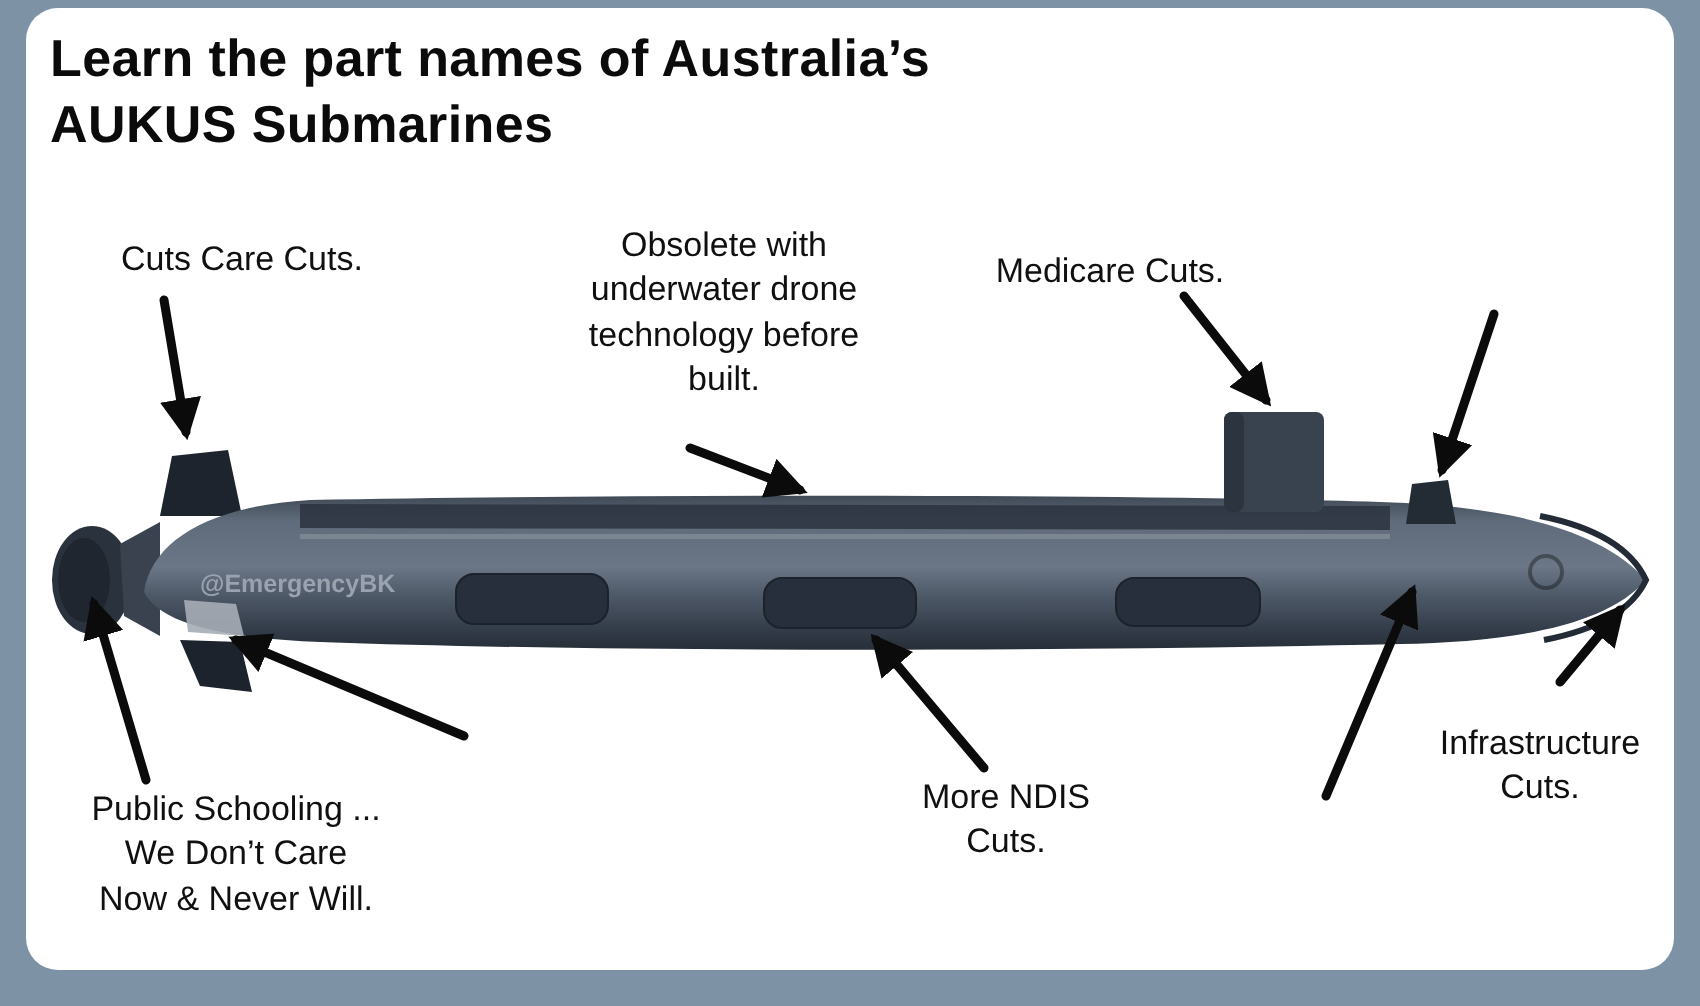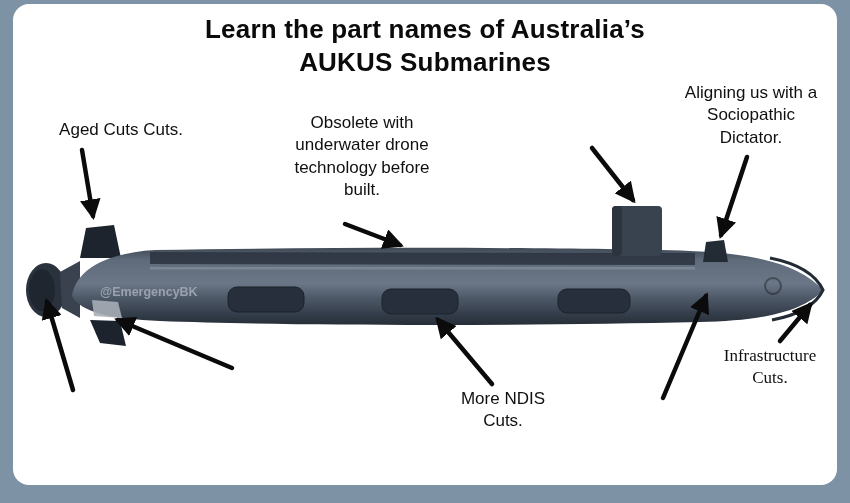--- a/index.html
+++ b/index.html
@@ -20,13 +20,13 @@
   .page-title{
     position:absolute;
     left:0; right:0; top:13px;
-    text-align:center;
     font-size:26px;
     font-weight:bold;
     color:#0b0b0b;
     line-height:1.28;
     white-space:pre-line;
     letter-spacing:.2px;
+    padding-left:25px;
   }
   .callout{
     position:absolute;

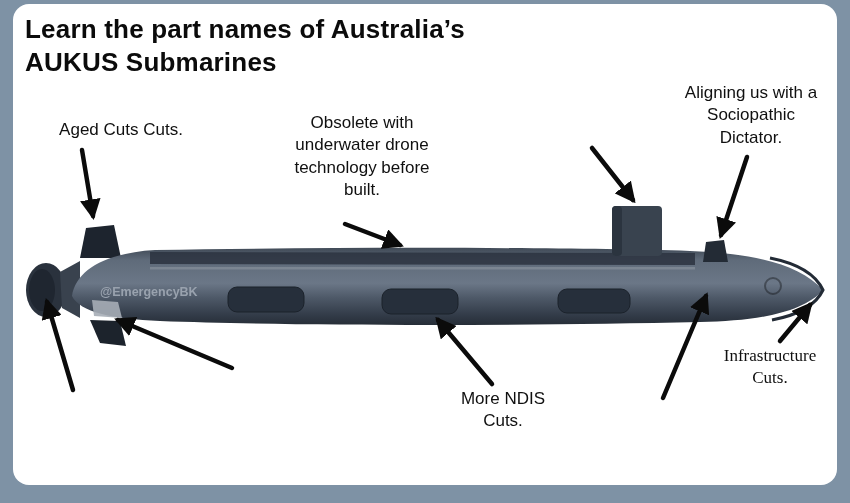--- a/index.html
+++ b/index.html
@@ -121,9 +121,6 @@
 underwater drone
 technology before
 built.</div>
-  <div class="callout" style="left:658px; top:82px;  width:186px;">Aligning us with a
-Sociopathic
-Dictator.</div>
   <div class="callout" style="left:448px; top:388px; width:110px;">More NDIS
 Cuts.</div>
   <div class="callout" style="left:696px; top:345px; width:148px;font-family:Liberation Serif, serif;">Infrastructure

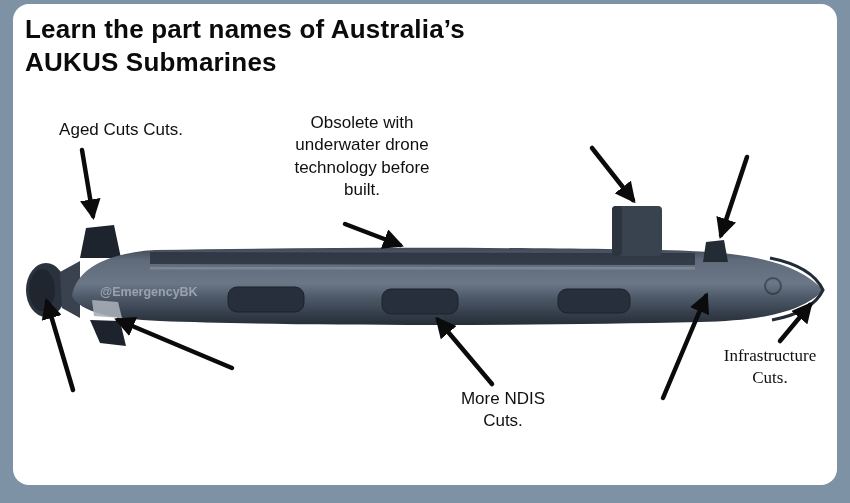--- a/index.html
+++ b/index.html
@@ -116,7 +116,7 @@
     </g>
   </svg>
 
-  <div class="callout" style="left:36px;  top:119px; width:170px;">Aged Cuts Cuts.</div>
+  <div class="callout" style="left:36px;  top:119px; width:170px;">Cuts Care Cuts.</div>
   <div class="callout" style="left:268px; top:112px; width:188px;">Obsolete with
 underwater drone
 technology before

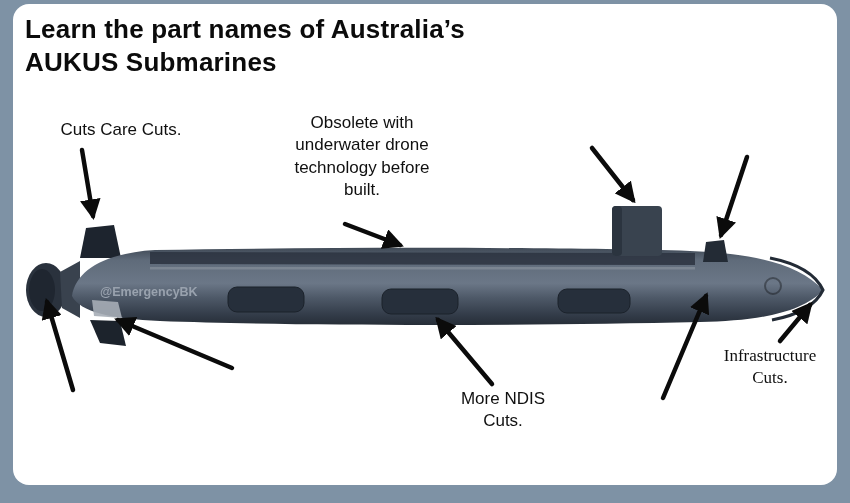--- a/index.html
+++ b/index.html
@@ -121,6 +121,7 @@
 underwater drone
 technology before
 built.</div>
+  <div class="callout" style="left:490px; top:125px; width:130px;">Medicare Cuts.</div>
   <div class="callout" style="left:448px; top:388px; width:110px;">More NDIS
 Cuts.</div>
   <div class="callout" style="left:696px; top:345px; width:148px;font-family:Liberation Serif, serif;">Infrastructure

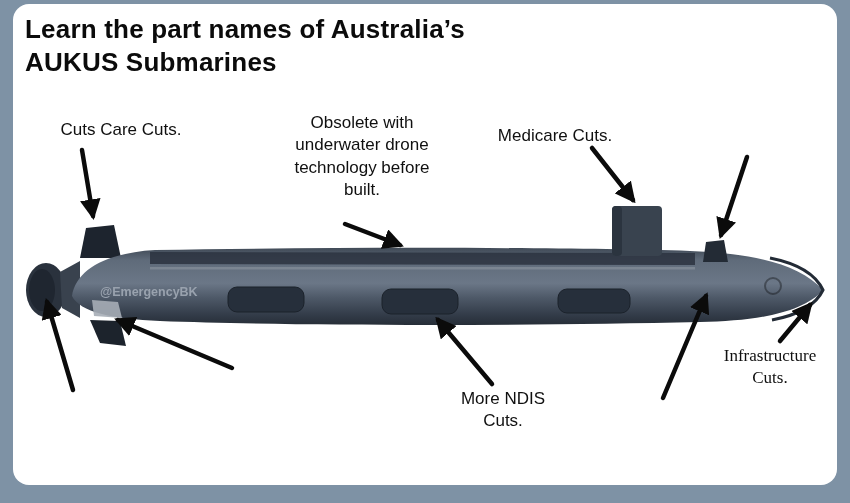--- a/index.html
+++ b/index.html
@@ -124,7 +124,7 @@
   <div class="callout" style="left:490px; top:125px; width:130px;">Medicare Cuts.</div>
   <div class="callout" style="left:448px; top:388px; width:110px;">More NDIS
 Cuts.</div>
-  <div class="callout" style="left:696px; top:345px; width:148px;font-family:Liberation Serif, serif;">Infrastructure
+  <div class="callout" style="left:696px; top:361px; width:148px;">Infrastructure
 Cuts.</div>
 </div>
 

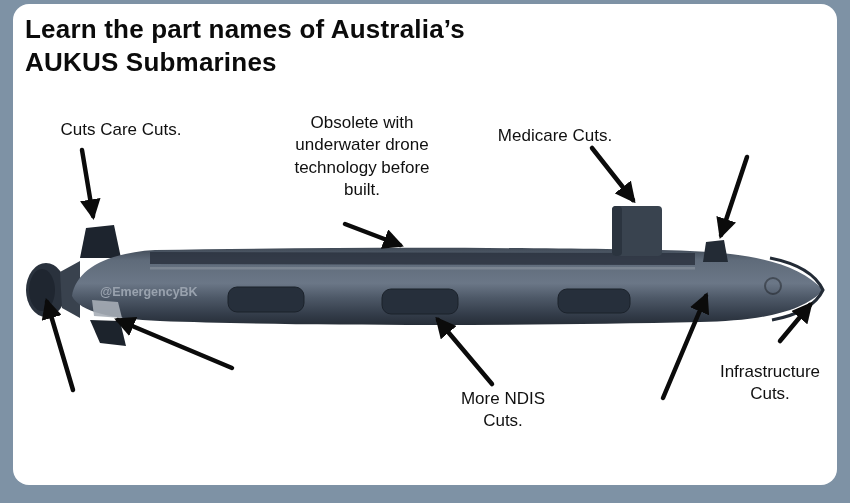--- a/index.html
+++ b/index.html
@@ -122,6 +122,9 @@
 technology before
 built.</div>
   <div class="callout" style="left:490px; top:125px; width:130px;">Medicare Cuts.</div>
+  <div class="callout" style="left:20px;  top:394px; width:196px;">Public Schooling ...
+We Don’t Care
+Now &amp; Never Will.</div>
   <div class="callout" style="left:448px; top:388px; width:110px;">More NDIS
 Cuts.</div>
   <div class="callout" style="left:696px; top:361px; width:148px;">Infrastructure

